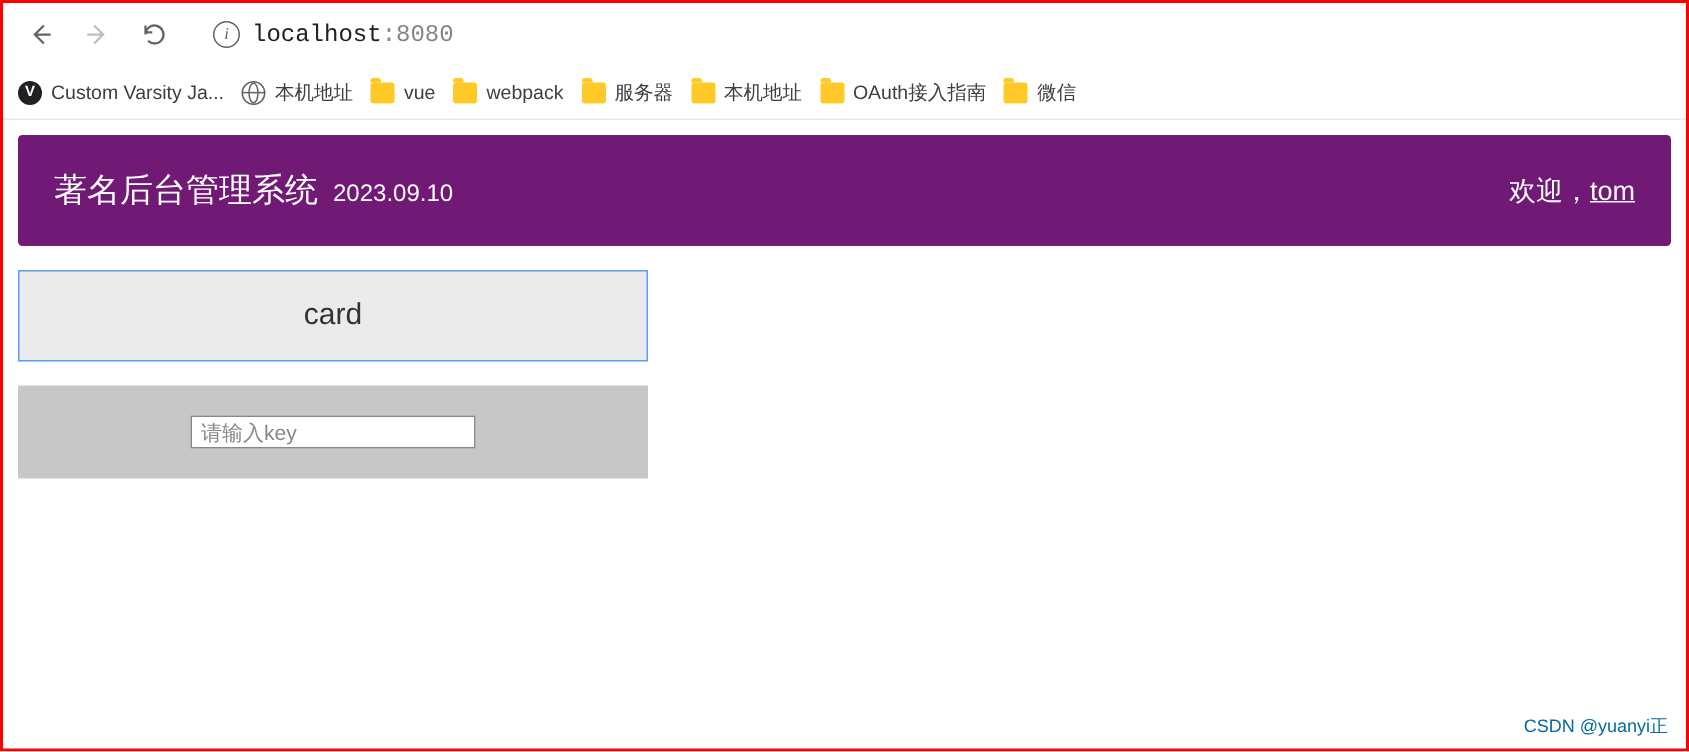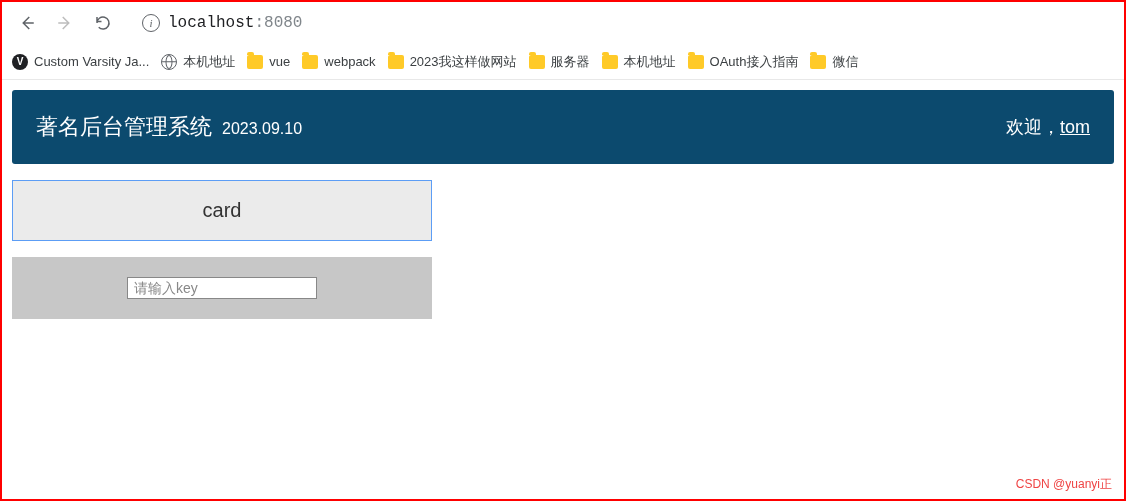--- a/index.html
+++ b/index.html
@@ -91,10 +91,6 @@
     </div>
     <div class="bm">
       <span class="bm-icon folder-icon"></span>
-      <span>2023我这样做网站</span>
-    </div>
-    <div class="bm">
-      <span class="bm-icon folder-icon"></span>
       <span>服务器</span>
     </div>
     <div class="bm">

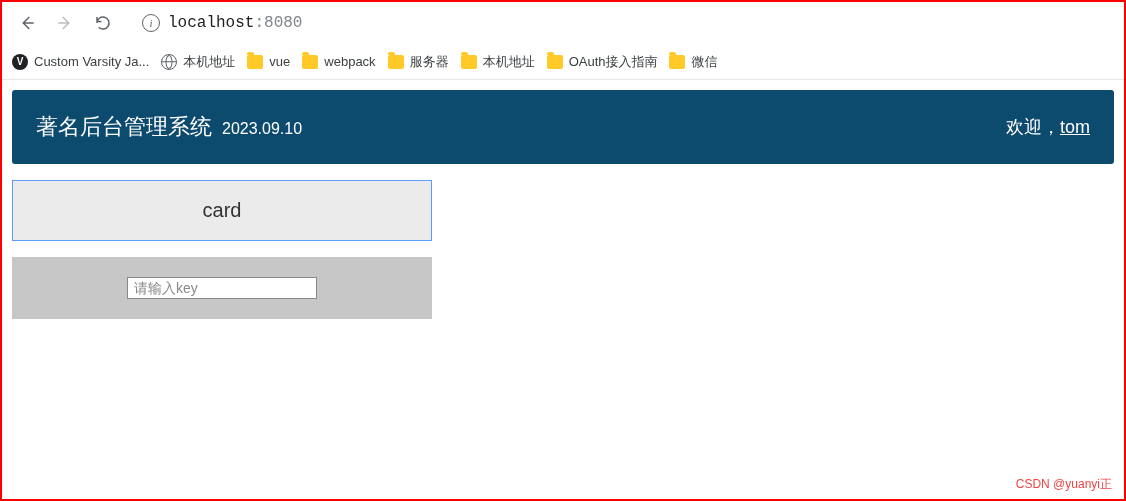--- a/index.html
+++ b/index.html
@@ -29,7 +29,7 @@
     
     
     .page { padding: 10px; }
-    .header-bar { background: #0c4a6e; color: #fff; border-radius: 3px; padding: 22px 24px; display: flex; align-items: center; justify-content: space-between; }
+    .header-bar { background: #701a75; color: #fff; border-radius: 3px; padding: 22px 24px; display: flex; align-items: center; justify-content: space-between; }
     .header-left { display: flex; align-items: baseline; gap: 10px; }
     .sys-title { font-size: 22px; font-weight: normal; }
     .sys-date { font-size: 16px; }

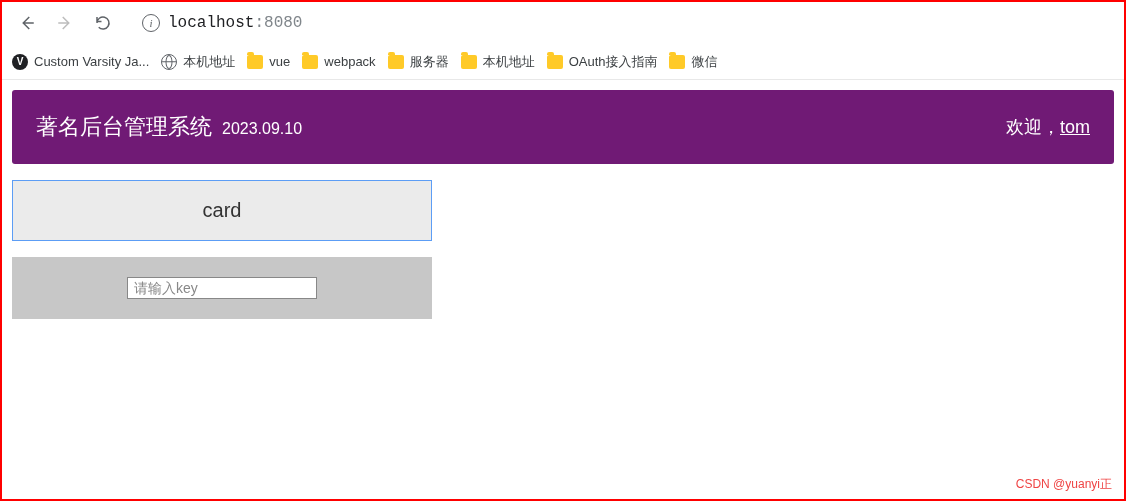--- a/index.html
+++ b/index.html
@@ -42,7 +42,7 @@
     .key-input { width: 190px; height: 18px; border: 1px solid #888; padding: 10px 6px; font-size: 14px; font-family: inherit; }
     .key-input::placeholder { color: #888; }
     
-    .watermark { position: absolute; bottom: 6px; right: 12px; font-size: 12px; color: #ef4444; }
+    .watermark { position: absolute; bottom: 6px; right: 12px; font-size: 12px; color: #0369a1; }
   </style>
 </head>
 <body>

